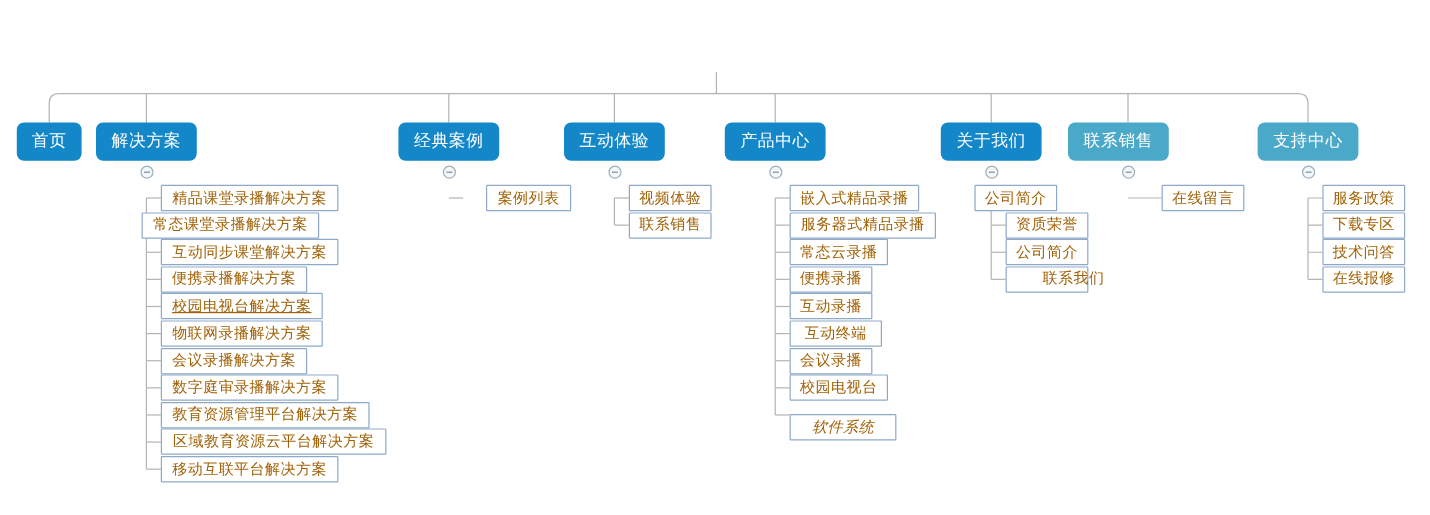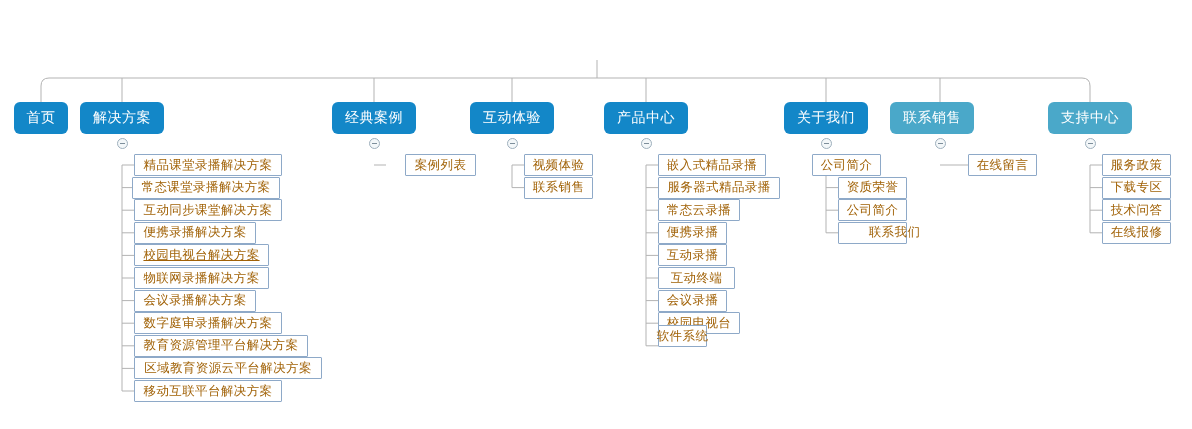--- a/index.html
+++ b/index.html
@@ -162,7 +162,7 @@
     </div>
   <div id="leaf-layer">
       <div class="node-leaf" style="left: 134px; top: 154px; width: 148px;">精品课堂录播解决方案</div>
-      <div class="node-leaf" style="left: 132px; top: 176.6px; width: 148px;">常态课堂录播解决方案</div>
+      <div class="node-leaf" style="left: 118px; top: 176.6px; width: 148px;">常态课堂录播解决方案</div>
       <div class="node-leaf" style="left: 134px; top: 199.2px; width: 148px;">互动同步课堂解决方案</div>
       <div class="node-leaf" style="left: 134px; top: 221.8px; width: 122px;">便携录播解决方案</div>
       <div class="node-leaf" style="left: 134px; top: 244.4px; width: 135px; text-decoration: underline;">校园电视台解决方案</div>

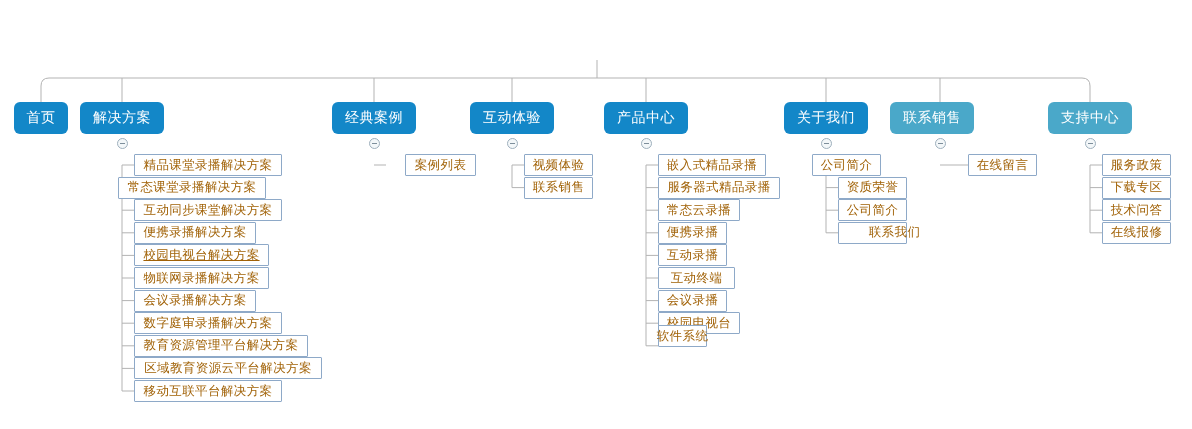--- a/index.html
+++ b/index.html
@@ -183,7 +183,7 @@
       <div class="node-leaf" style="left: 658px; top: 267px; width: 77px;">互动终端</div>
       <div class="node-leaf" style="left: 658px; top: 289.6px; width: 69px;">会议录播</div>
       <div class="node-leaf" style="left: 658px; top: 312.2px; width: 82px;">校园电视台</div>
-      <div class="node-leaf" style="left: 658px; top: 325px; width: 49px;">软件系统</div>
+      <div class="node-leaf" style="left: 658px; top: 345px; width: 89px; font-style: italic;">软件系统</div>
       <div class="node-leaf" style="left: 812px; top: 154px; width: 69px;">公司简介</div>
       <div class="node-leaf" style="left: 838px; top: 176.6px; width: 69px;">资质荣誉</div>
       <div class="node-leaf" style="left: 838px; top: 199.2px; width: 69px;">公司简介</div>

